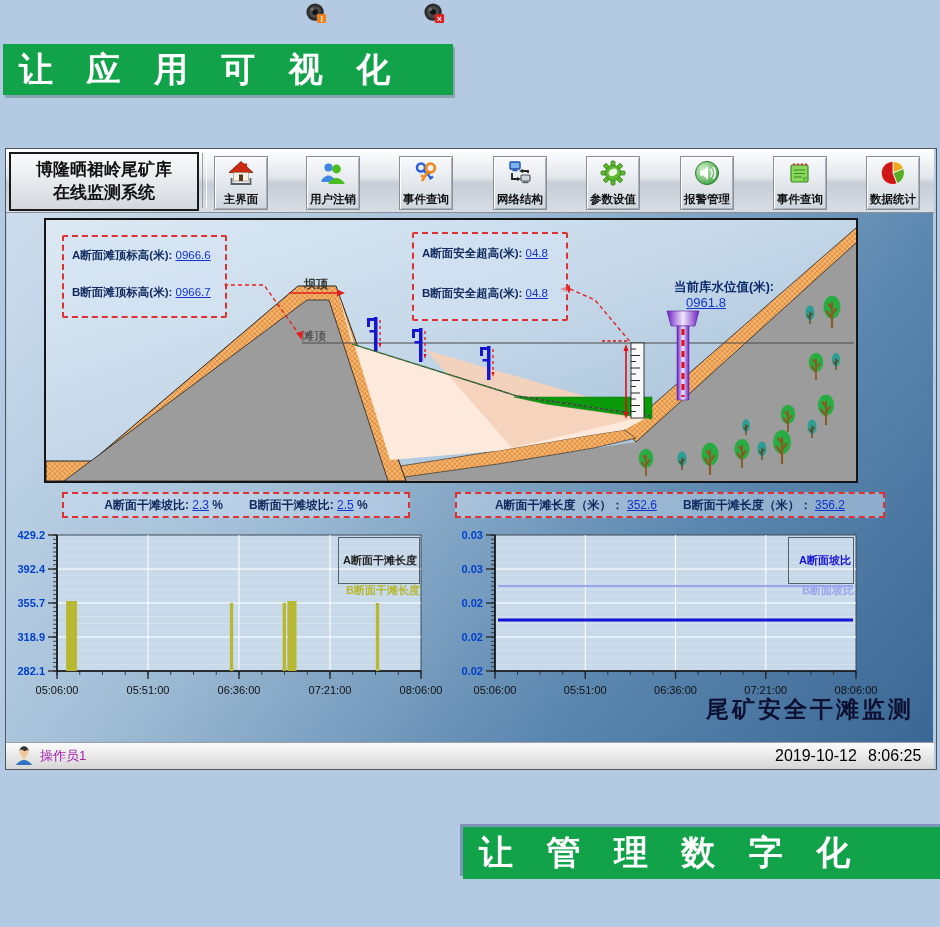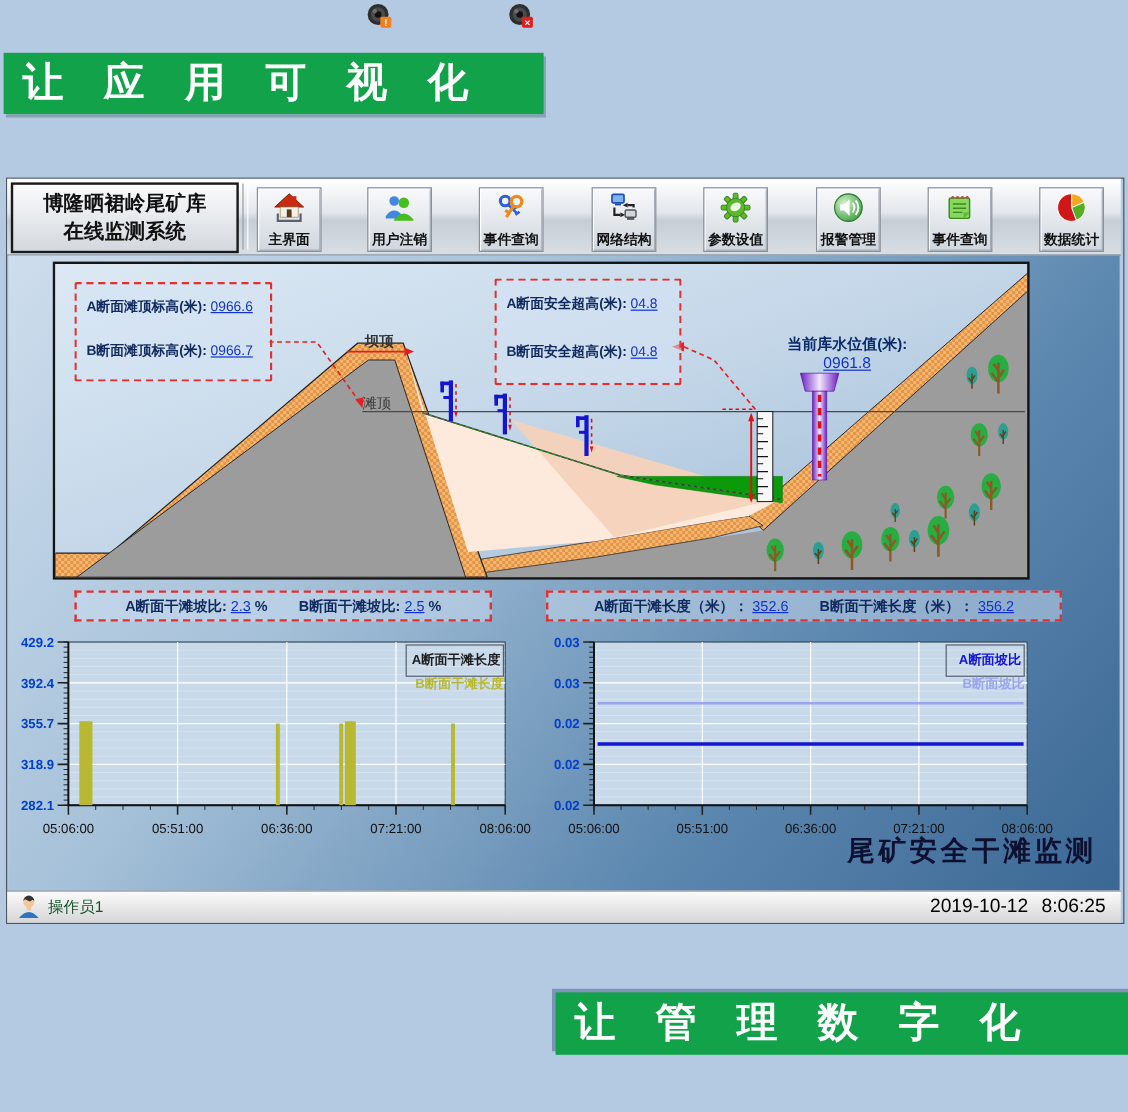--- a/index.html
+++ b/index.html
@@ -32,7 +32,7 @@
   .ann{position:absolute;border:2px dashed #e03030;background:rgba(213,228,244,.55);border-radius:2px;}
   .ann .row{position:absolute;left:8px;white-space:nowrap;font-size:11.5px;font-weight:bold;color:#102a5e;}
   .lnk{color:#1133cc;text-decoration:underline;font-weight:normal;cursor:pointer;}
-  #wl-label{left:638px;top:279px;width:136px;text-align:center;font-size:12.5px;font-weight:bold;color:#0a2a6a;}
+  #wl-label{left:638px;top:279px;width:136px;text-align:right;font-size:12.5px;font-weight:bold;color:#0a2a6a;}
   #wl-value{left:638px;top:295px;width:136px;text-align:center;font-size:13px;}
   
   .ibar{position:absolute;height:22px;border:2px dashed #e03030;background:rgba(205,222,242,.5);

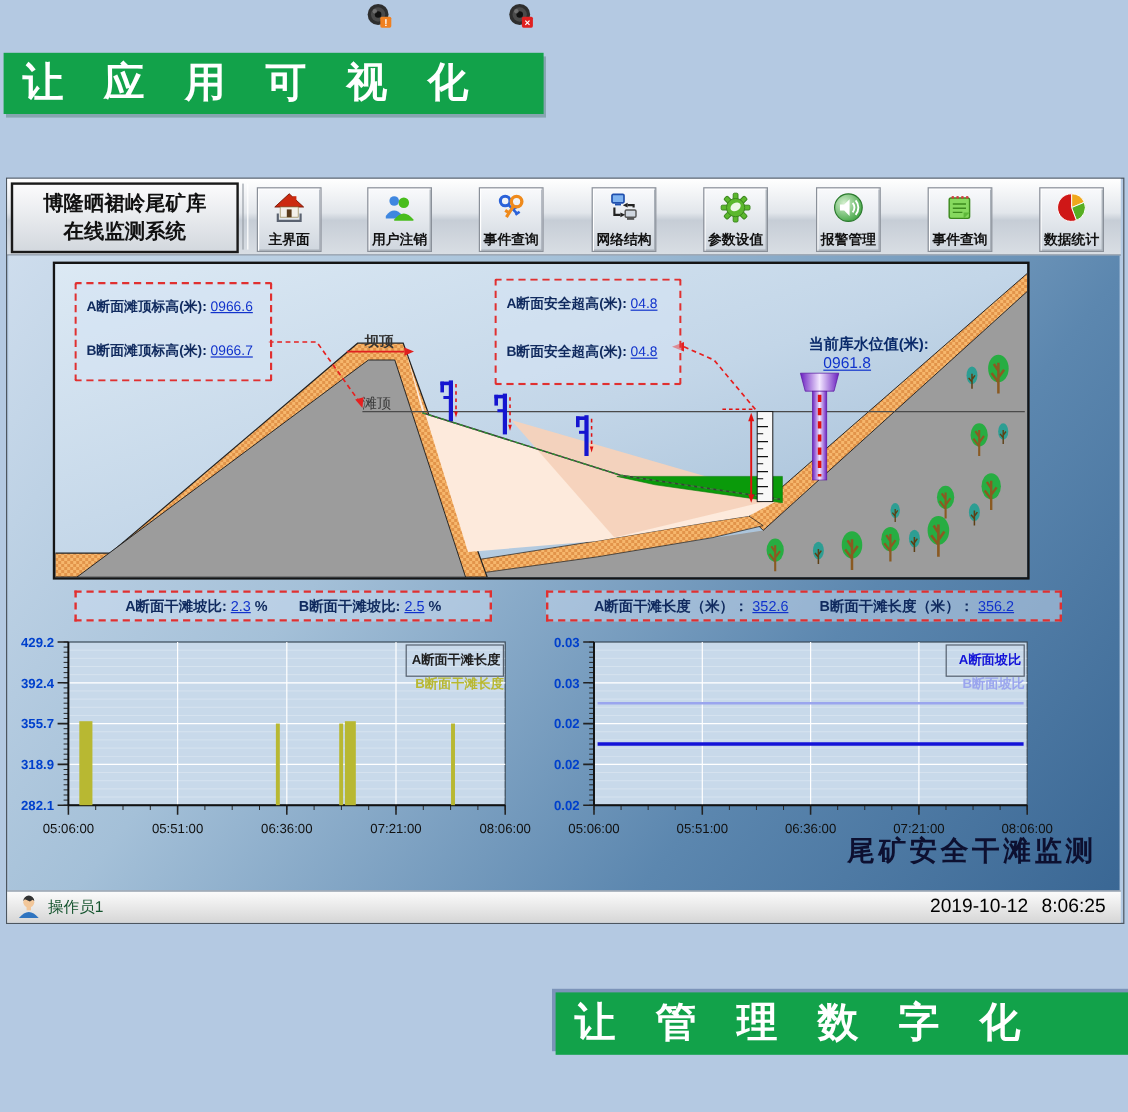--- a/index.html
+++ b/index.html
@@ -42,7 +42,7 @@
   .chart{position:absolute;}
   .legend{position:absolute;text-align:right;font-size:11px;line-height:13px;font-weight:bold;}
   .legend .li{white-space:nowrap;}
-  .legend .boxed{border:1px solid #55606e;padding:6px 2px;}
+  .legend .boxed{border:1px solid #55606e;padding:16px 2px;}
   #panel-title{left:706px;top:694px;font-size:23px;font-weight:bold;color:#0d1030;letter-spacing:3px;white-space:nowrap;}
   
   #statusbar{left:6px;top:742px;width:928px;height:26px;background:linear-gradient(#fbfbfb,#d6d6d6);

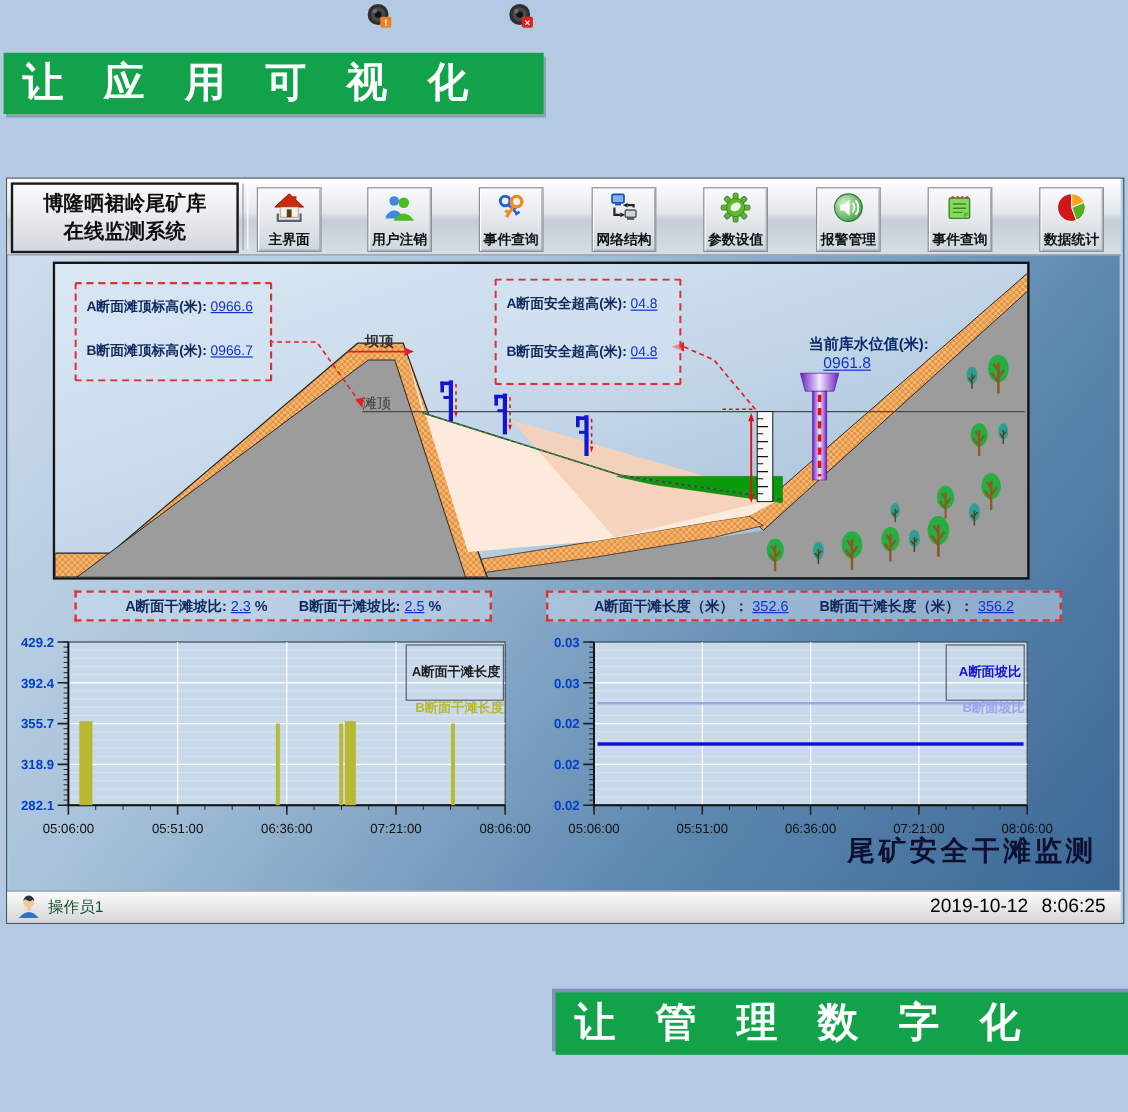--- a/index.html
+++ b/index.html
@@ -532,7 +532,7 @@
   <circle cx="12" cy="8.5" r="5" fill="#f2c79a"></circle>
   <path d="M7,7.5 a5,5 0 0 1 10,0 l-1.5,-1.2 l-2.5,1.5 l-4.5,-2 z" fill="#333"></path>
 </svg>
-<span class="txt abs" style="left:40px;top:747px;font-size:13px;color:#14532d">操作员1</span>
+<span class="txt abs" style="left:40px;top:747px;font-size:13px;color:#a21caf">操作员1</span>
 <svg class="sicon" style="left:305px" viewBox="0 0 24 24">
   <circle cx="11" cy="11" r="9.5" fill="#2e2e2e"></circle>
       <circle cx="11" cy="11" r="6.5" fill="#4a4a4a"></circle>

